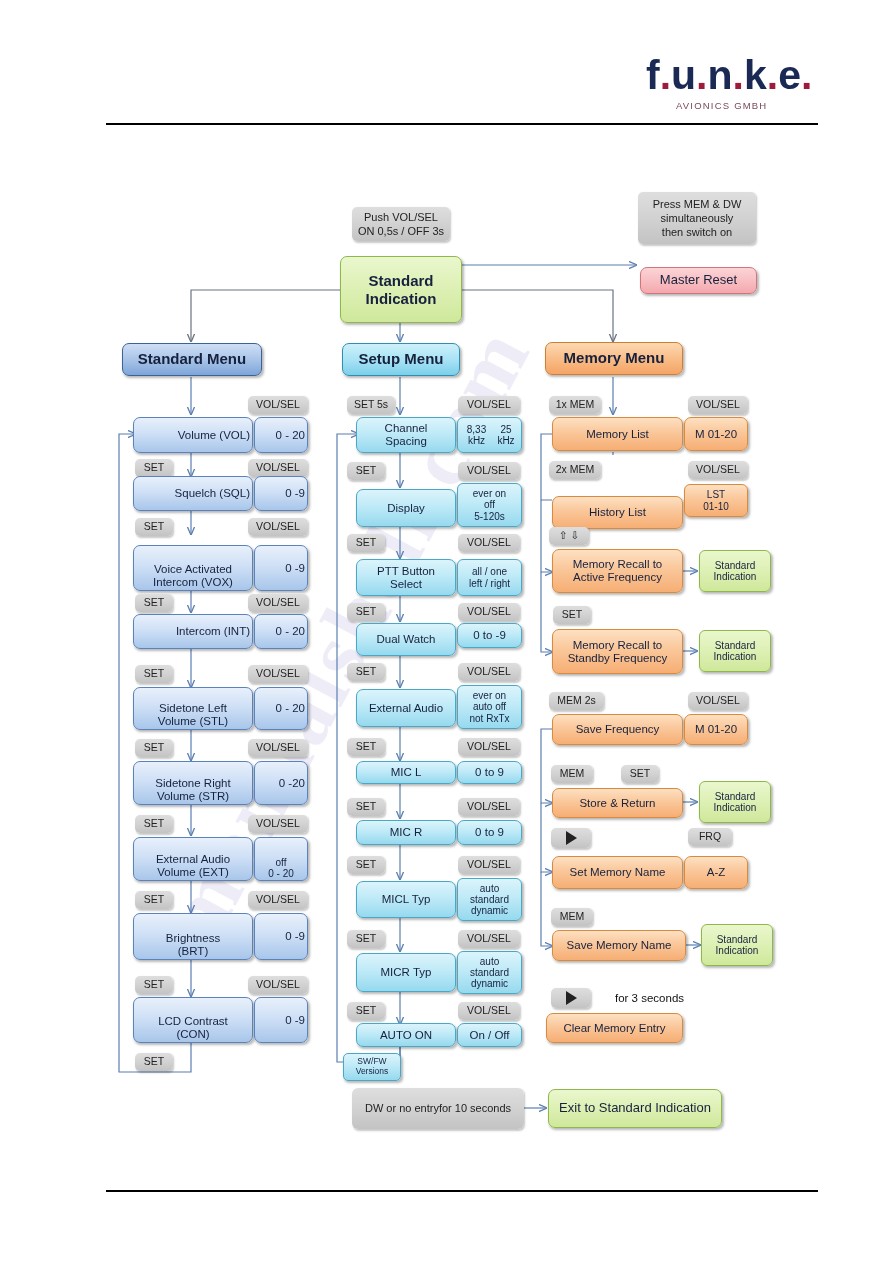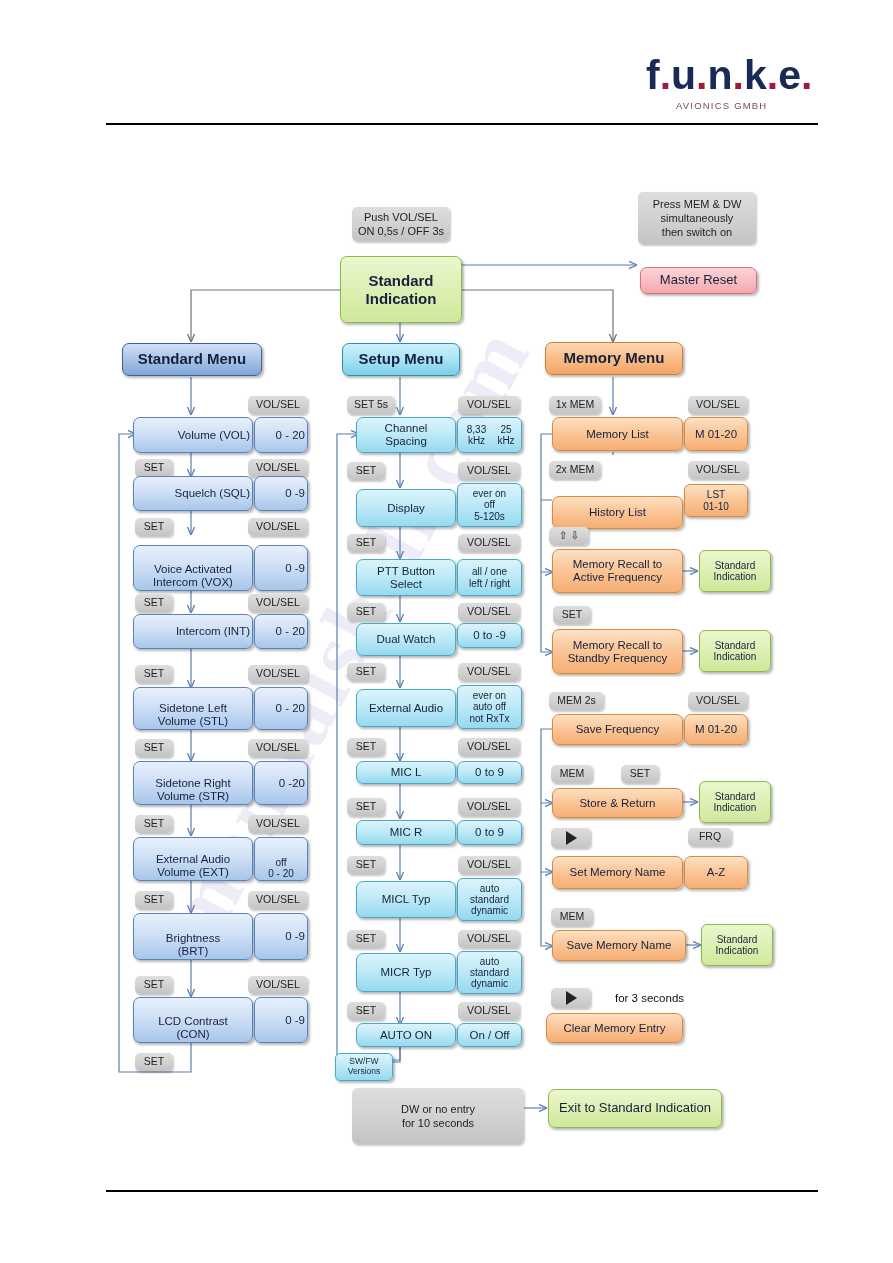--- a/index.html
+++ b/index.html
@@ -30,7 +30,7 @@
     padding:1px 2px;
   }
   .node.small{font-size:10px;border-radius:6px;}
-  .node.tiny{font-size:8.5px;border-radius:5px;}
+  .node.tiny{font-size:8.5px;border-radius:5px;margin-left:8px;}
 
   
   .blue{

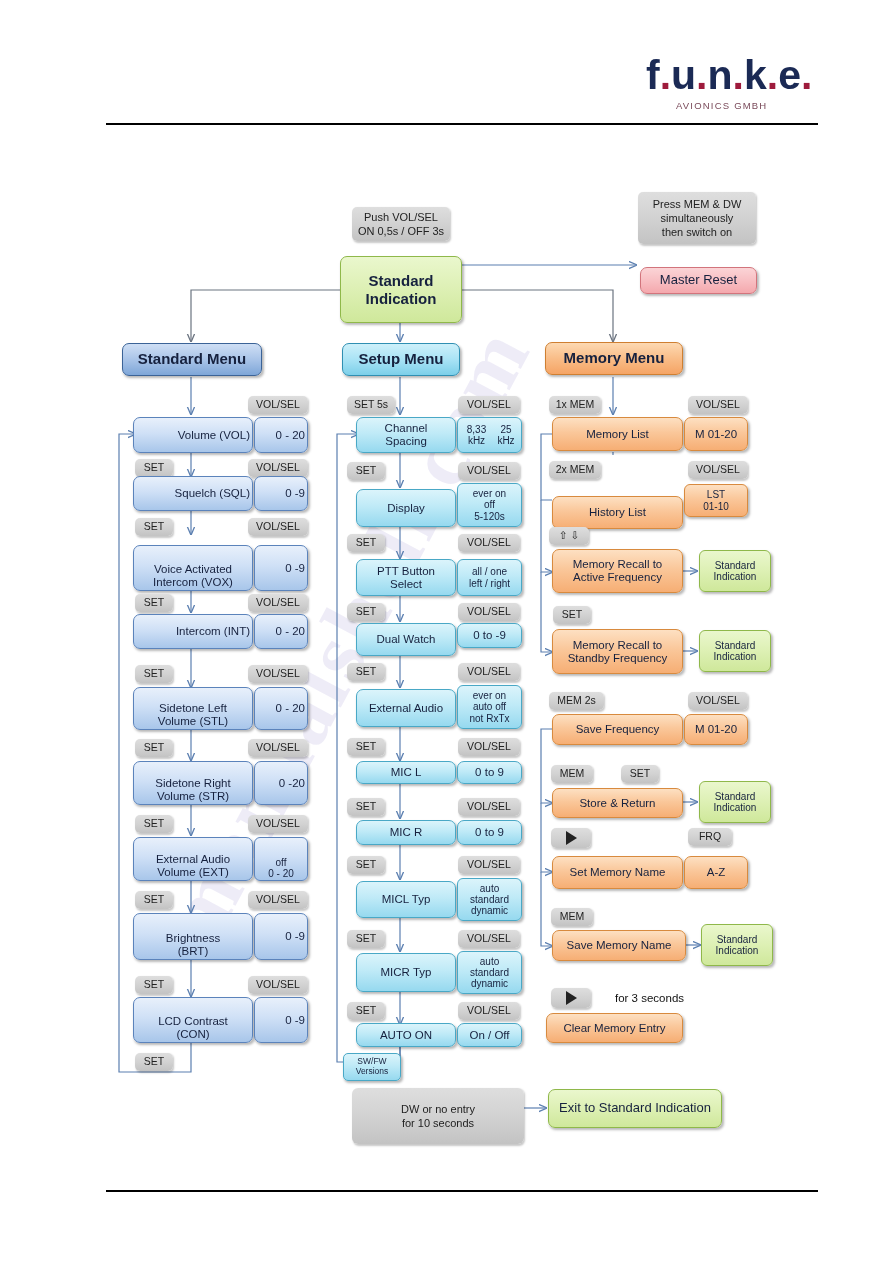--- a/index.html
+++ b/index.html
@@ -576,7 +576,7 @@
     <span>Clear Memory Entry</span>
     </div>
 
-  <div class="node grey note" style="left:352px;top:1088px;width:172px;height:56px;flex-direction:column;border-radius:6px;">
+  <div class="node grey note" style="left:352px;top:1088px;width:172px;height:41px;flex-direction:row;border-radius:6px;">
     <span>DW or no entry</span>
     <span>for 10 seconds</span>
   </div>

